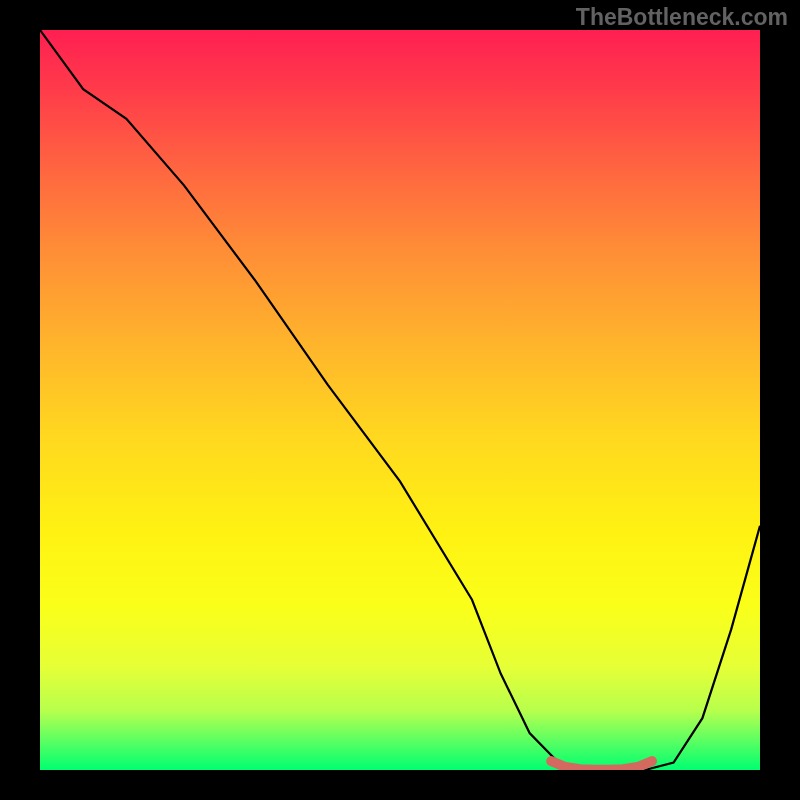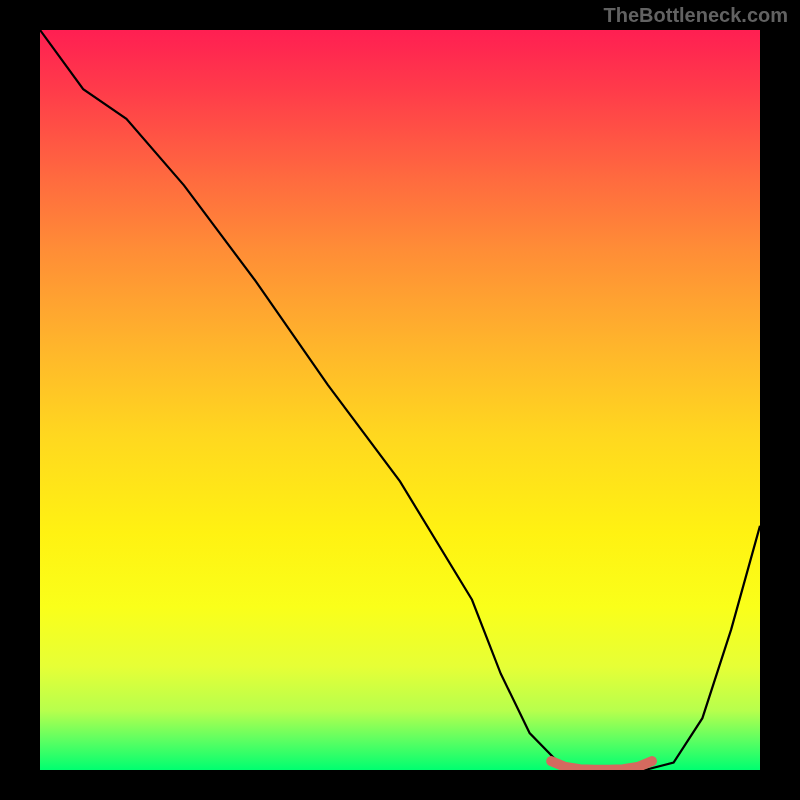--- a/index.html
+++ b/index.html
@@ -16,7 +16,7 @@
     top: 4px;
     right: 12px;
     color: #626262;
-    font-size: 20px;
+    font-size: 23px;
     font-weight: bold;
     z-index: 10;
   }

